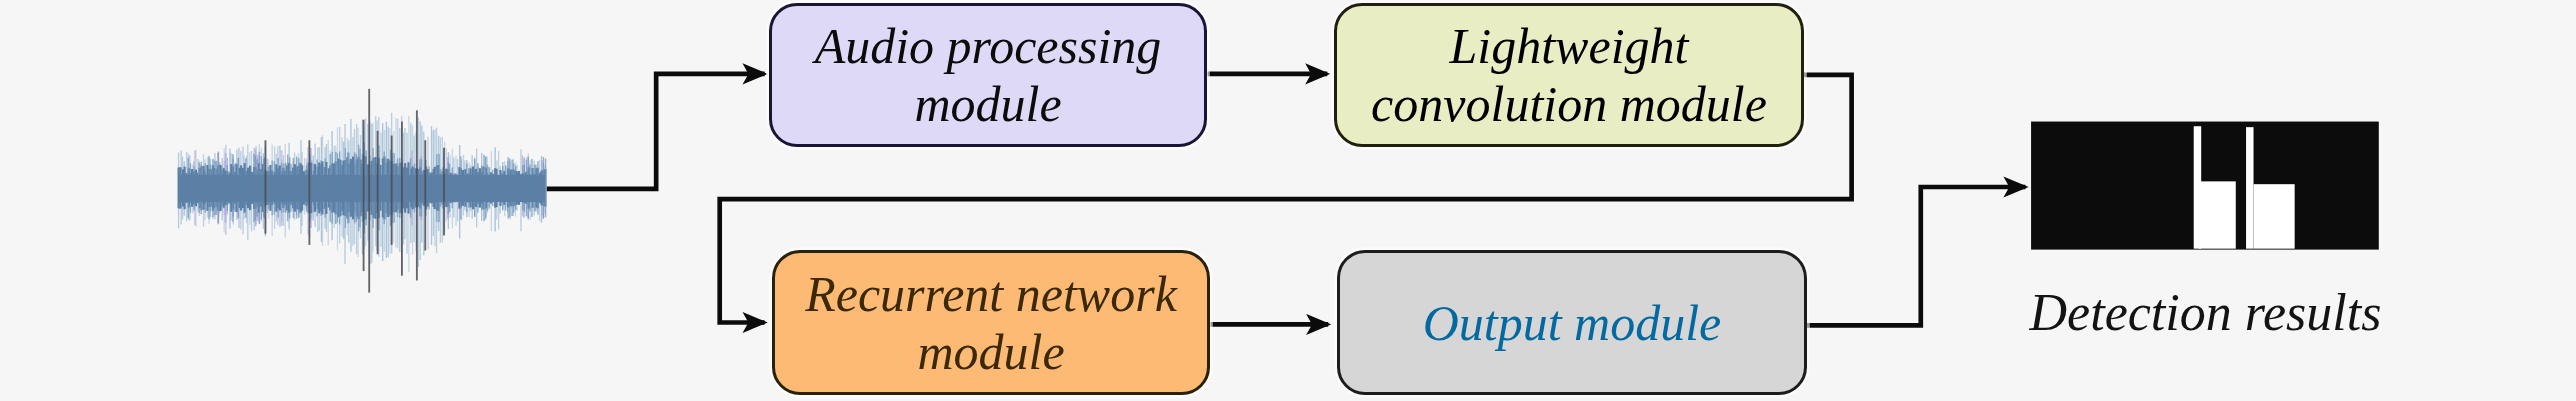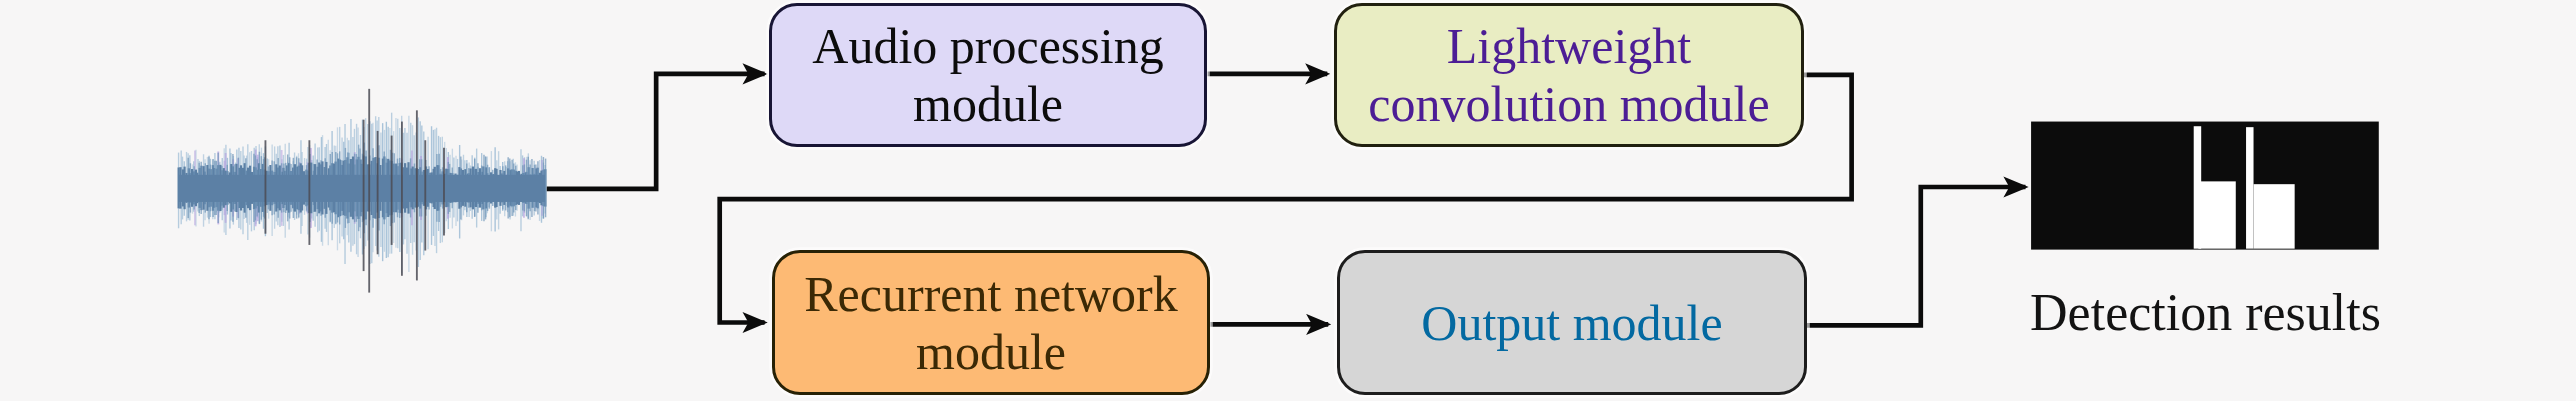--- a/index.html
+++ b/index.html
@@ -8,6 +8,7 @@
     position:relative;
     width:2576px;height:402px;
     overflow:hidden;
+    font-style:italic;
   }
   .layer{position:absolute;left:0;top:0;}
   .module{

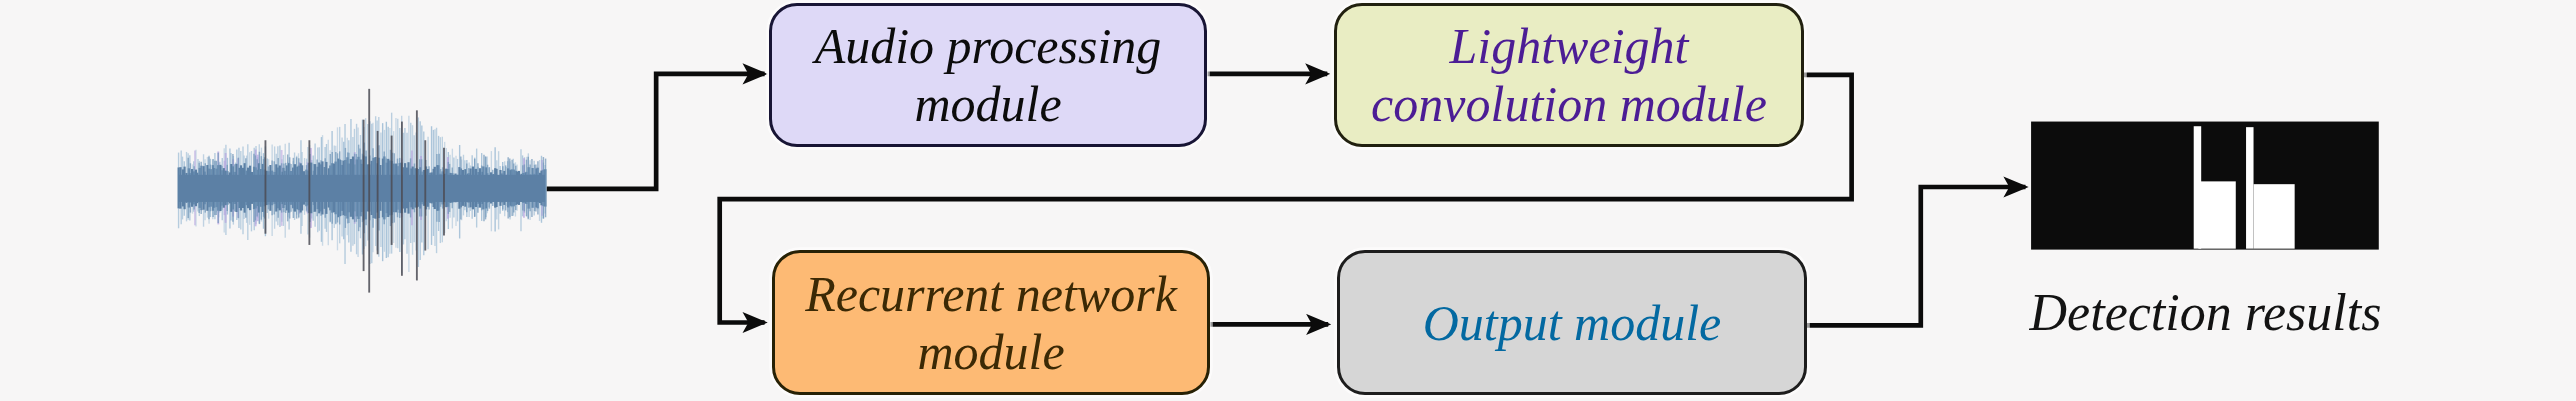--- a/index.html
+++ b/index.html
@@ -608,7 +608,7 @@
     <div class="mline">module</div>
   </div>
 
-  <div class="module" style="left: 1334px; top: 2.8px; width: 470px; height: 144px; background-color: rgb(233, 237, 195); border-color: rgb(33, 32, 15); color: #4c1d95;">
+  <div class="module" style="left: 1334px; top: 2.8px; width: 470px; height: 144px; background-color: rgb(233, 237, 195); border-color: rgb(33, 32, 15); color: #000000;">
     <div class="mline">Lightweight</div>
     <div class="mline">convolution module</div>
   </div>

